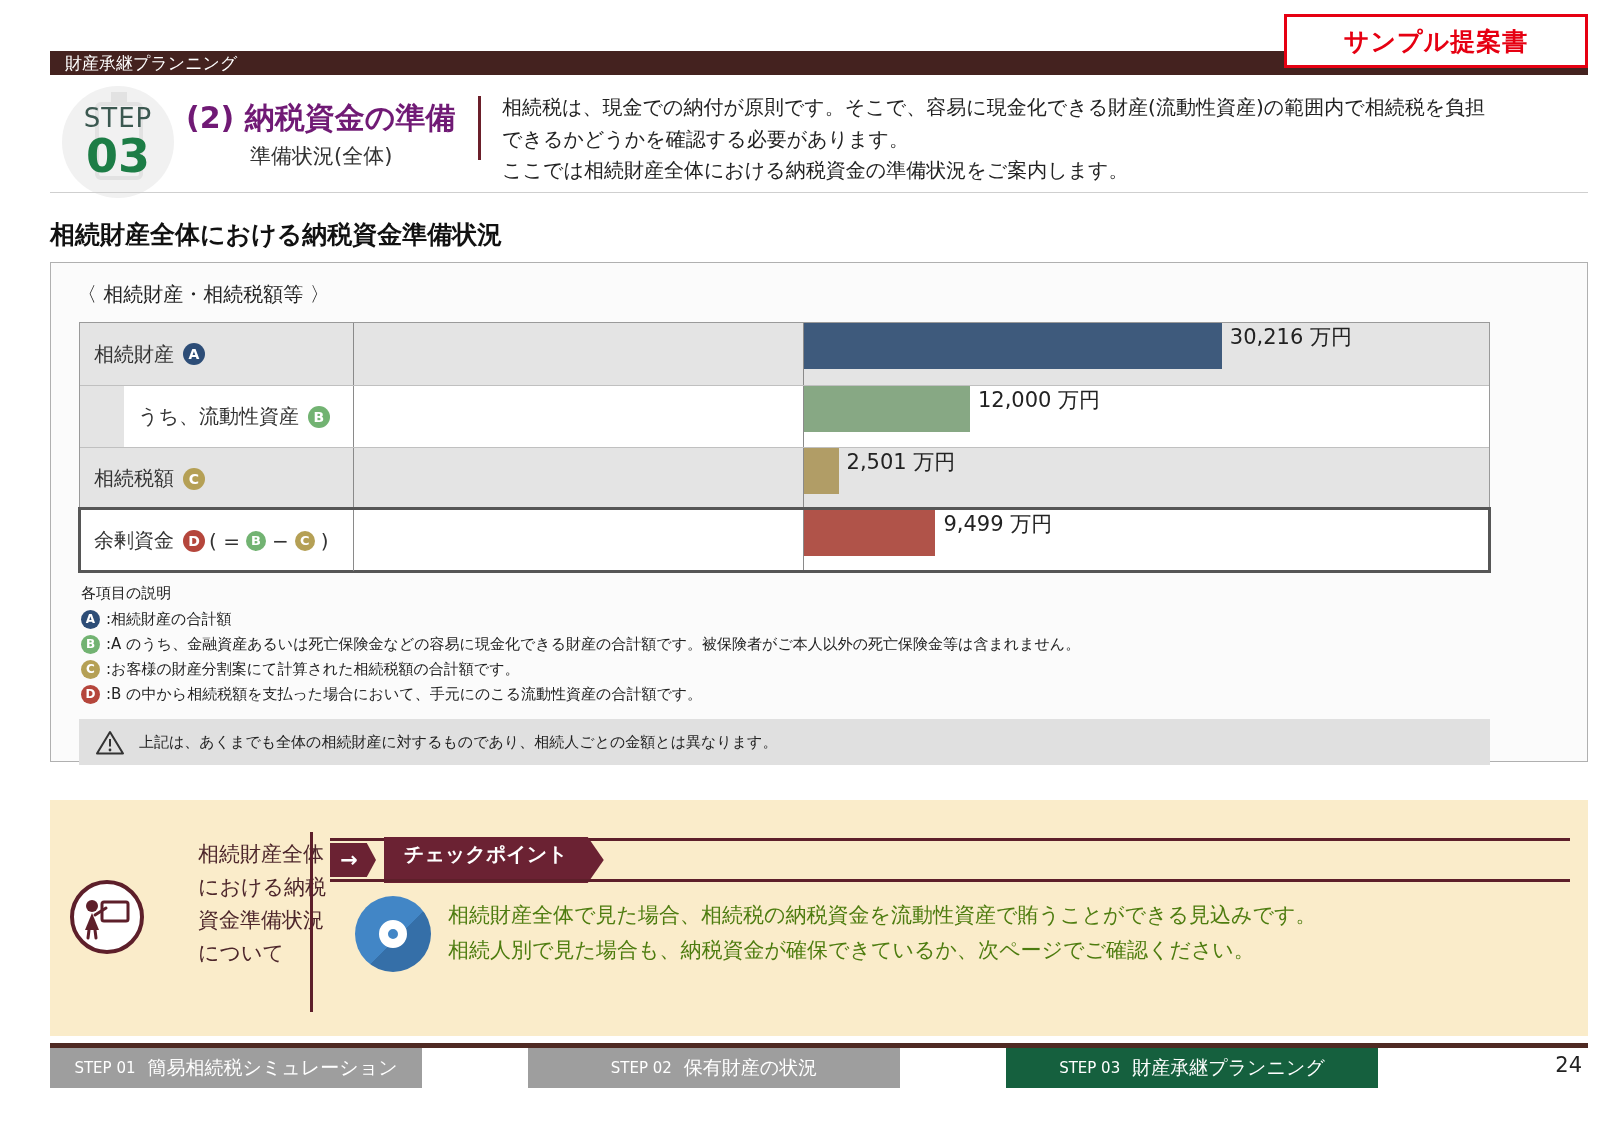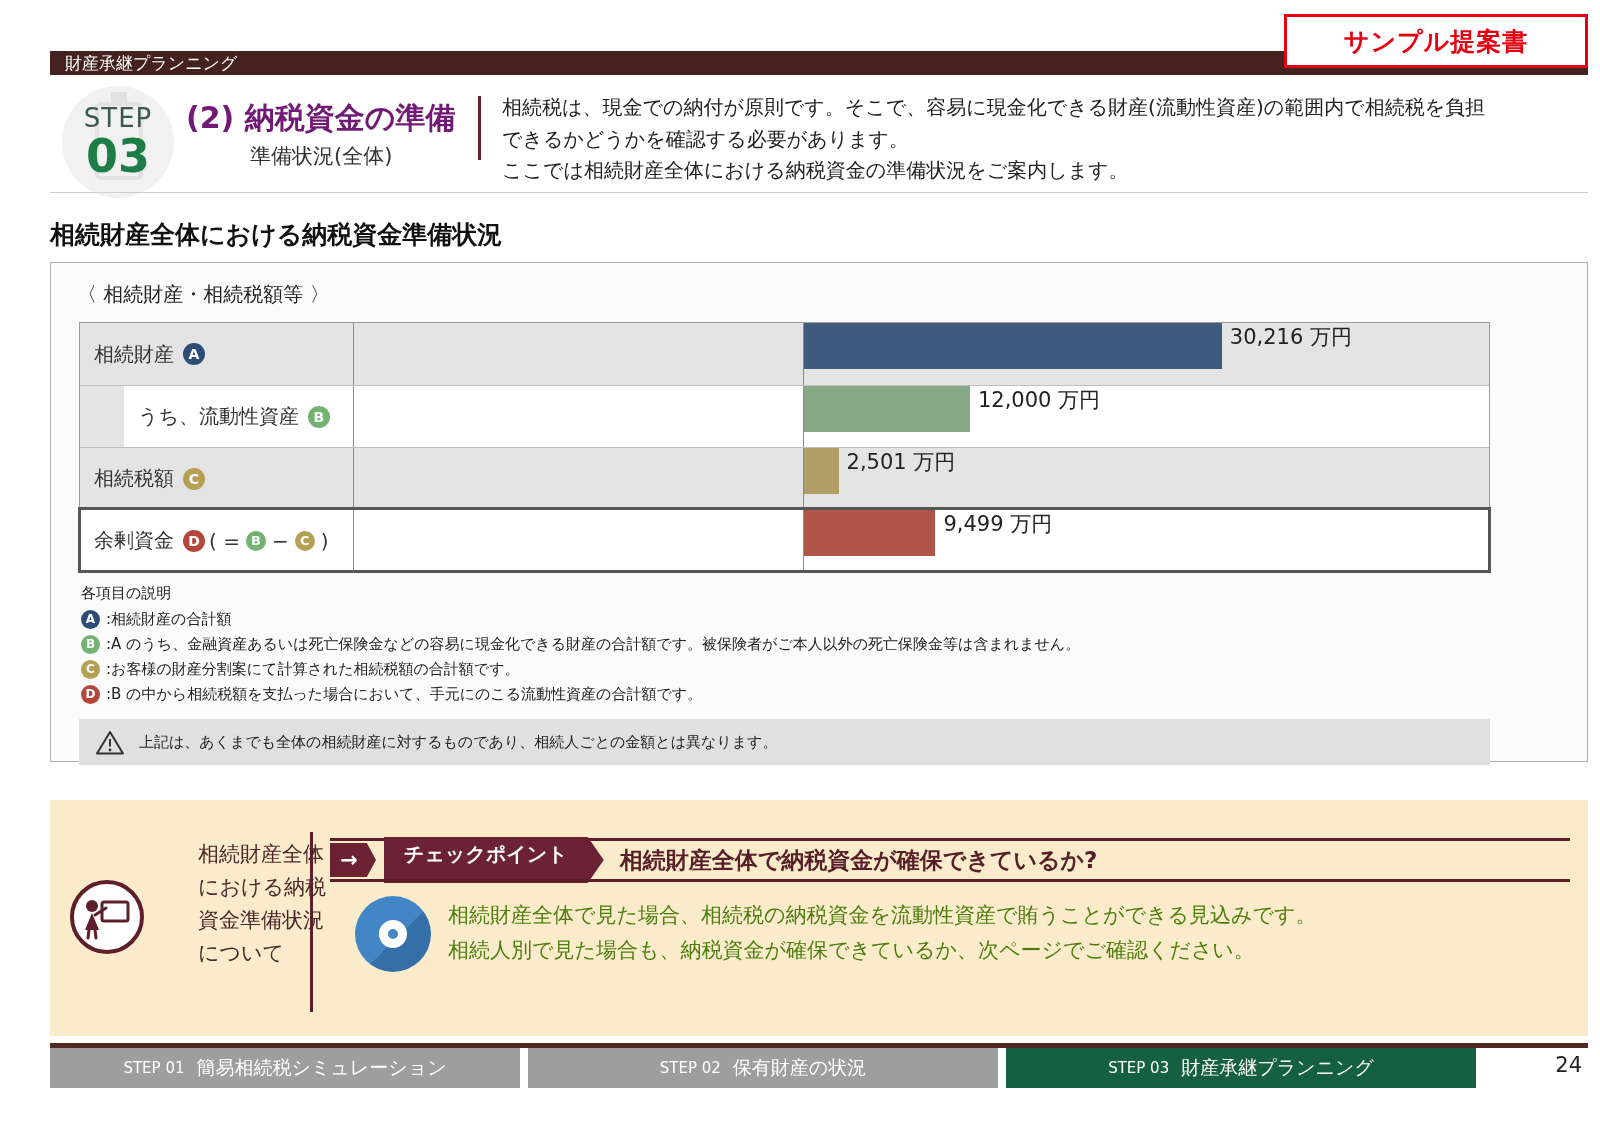--- a/index.html
+++ b/index.html
@@ -220,7 +220,6 @@
     <div class="cp-row">
       <div class="cp-arrow">→</div>
       <div class="cp-chip">チェックポイント</div>
-      <div class="cp-question">相続財産全体で納税資金が確保できているか?</div>
     </div>
     <div class="cp-line bottom"></div>
 

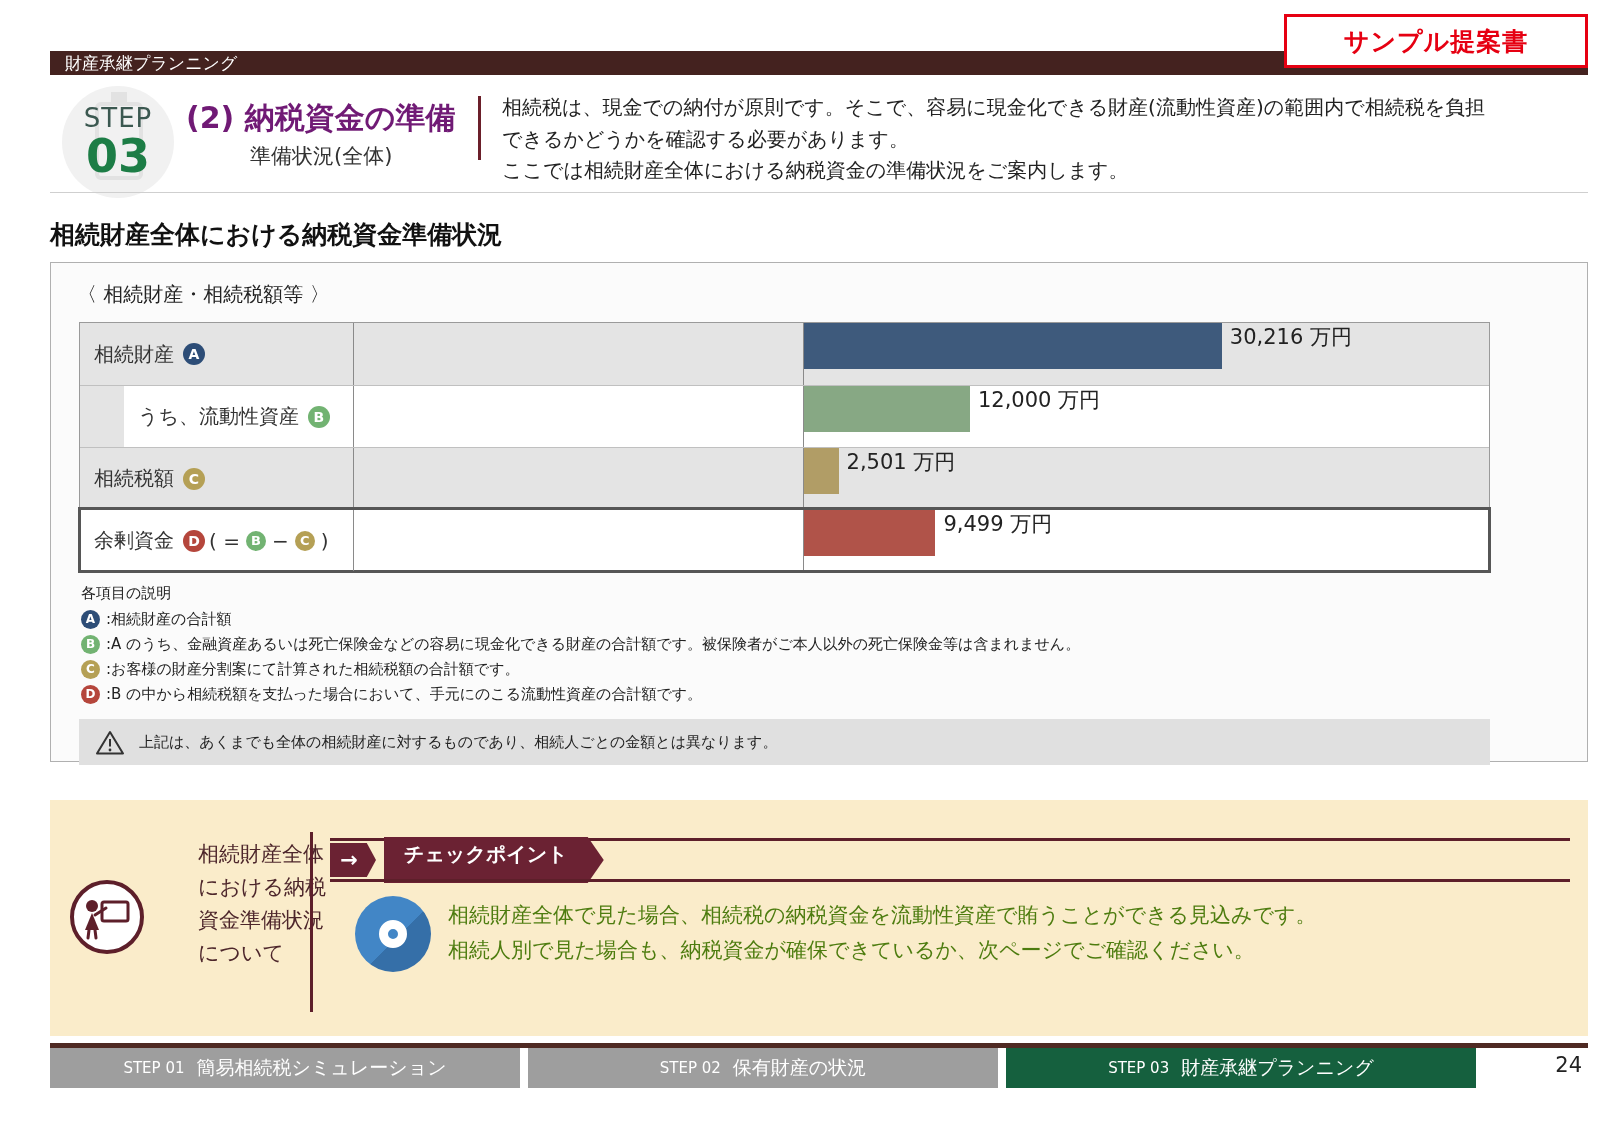--- a/index.html
+++ b/index.html
@@ -84,7 +84,7 @@
 
   
   .footer-line { position:absolute; left:50px; top:1043px; width:1538px; height:5px; background:#4f2a23; }
-  .footer-tab { position:absolute; top:1048px; height:40px; width:470px; background:#9e9e9e; color:#fff;
+  .footer-tab { position:absolute; top:1048px; height:40px; width:372px; background:#9e9e9e; color:#fff;
     display:flex; align-items:center; justify-content:center; gap:12px; }
   .footer-tab.active { background:#15603e; }
   .footer-tab .stp { font-size:15px; } .footer-tab .lbl { font-size:19px; }

